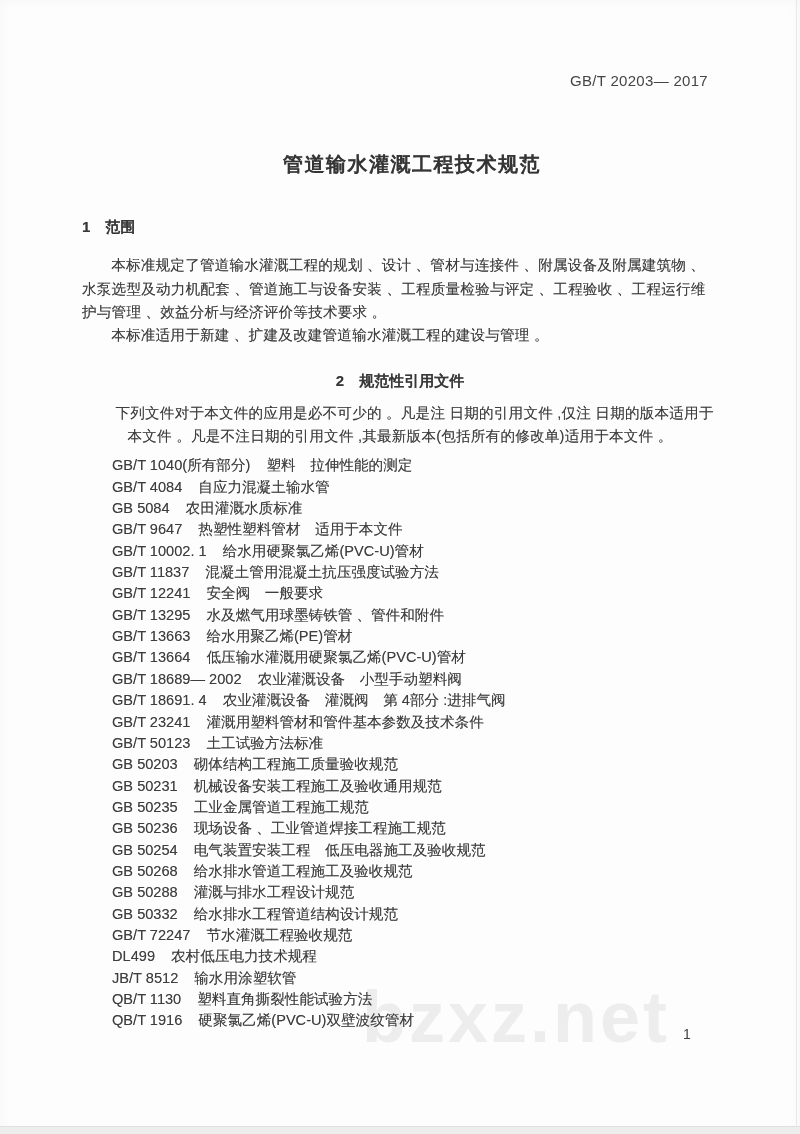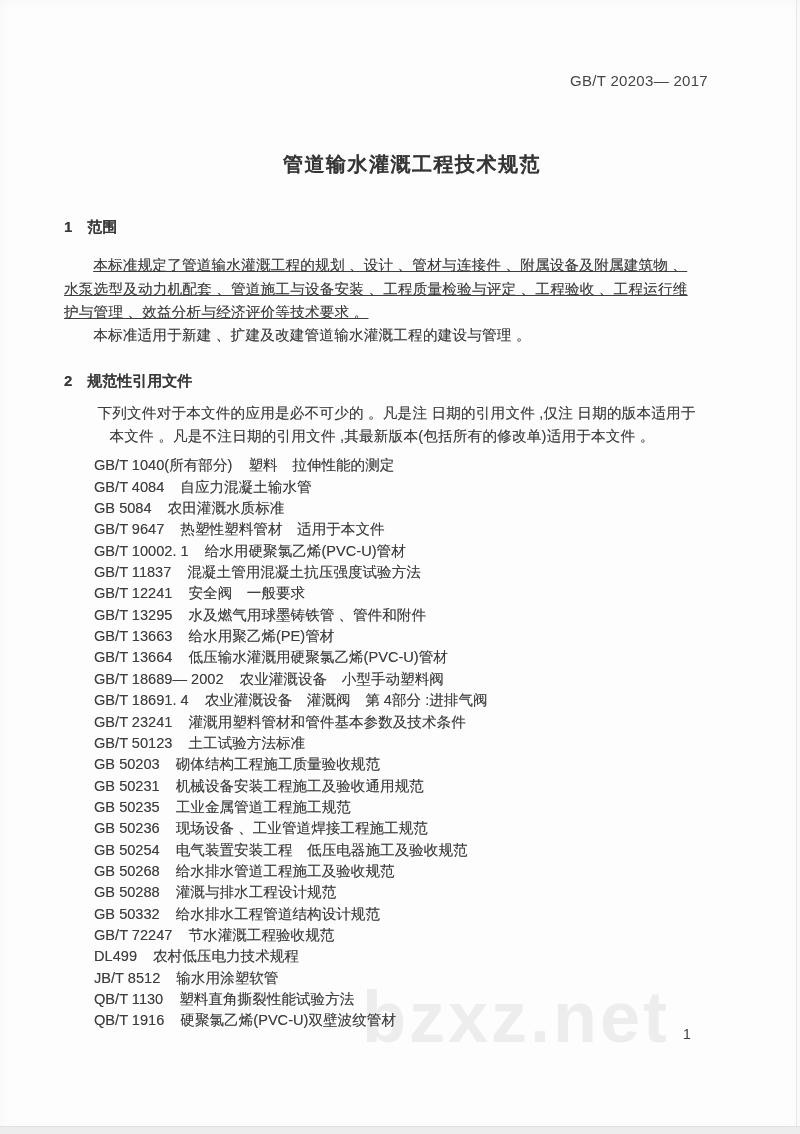--- a/index.html
+++ b/index.html
@@ -37,7 +37,7 @@
   }
   .content {
     position: absolute;
-    left: 64px; top: 215px;
+    left: 82px; top: 215px;
     width: 636px;
     font-size: 14.6px;
     line-height: 23.3px;

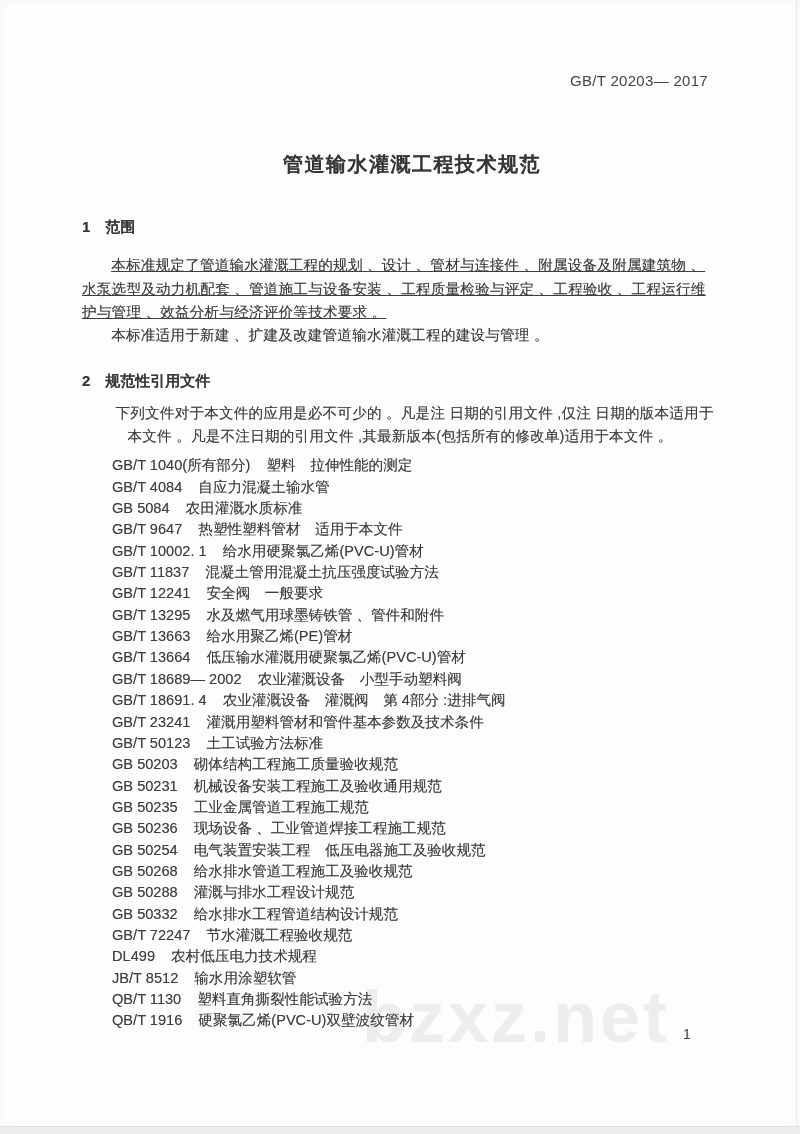--- a/index.html
+++ b/index.html
@@ -55,7 +55,7 @@
     text-indent: 2em;
     letter-spacing: 0.2px;
   }
-  .p1 { margin-top: 16px; text-decoration: underline; }
+  .p1 { margin-top: 16px; }
   .sec2 { margin-top: 22px; }
   .intro { margin-top: 9px; text-align: center; }
   .ref-list {

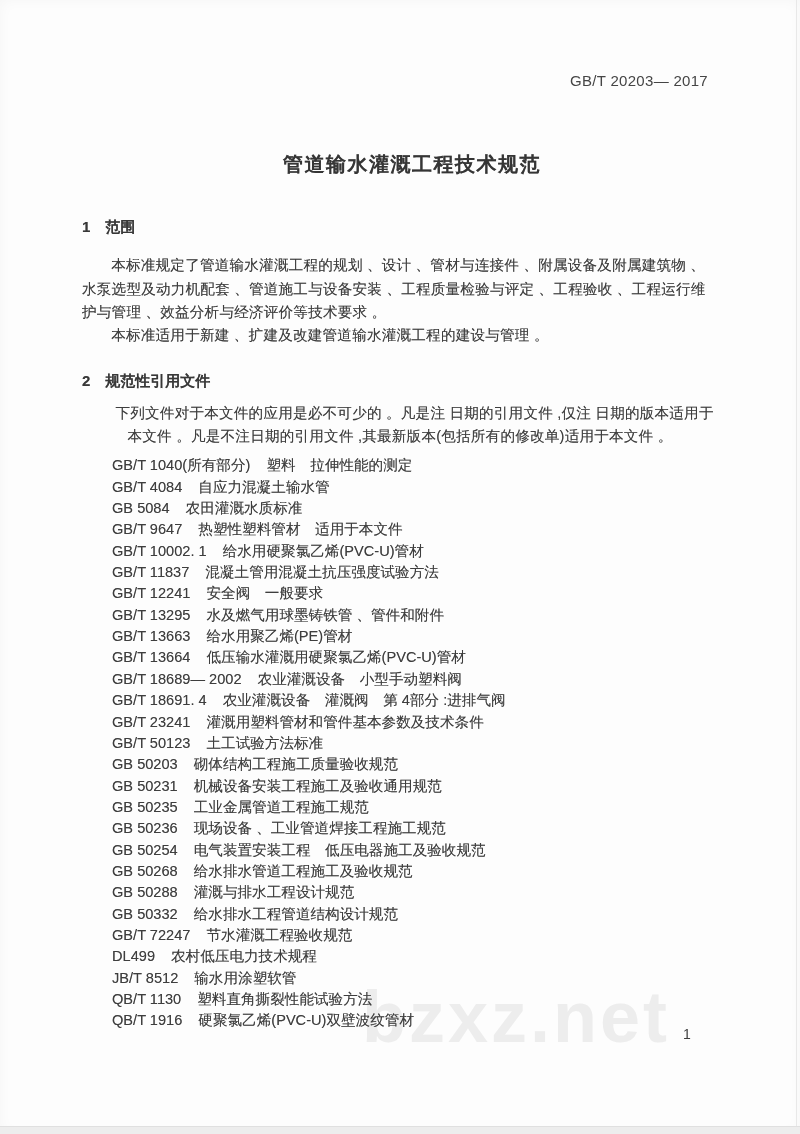--- a/index.html
+++ b/index.html
@@ -56,7 +56,7 @@
     letter-spacing: 0.2px;
   }
   .p1 { margin-top: 16px; }
-  .sec2 { margin-top: 22px; }
+  .sec2 { margin-top: 22px; text-align: center; }
   .intro { margin-top: 9px; text-align: center; }
   .ref-list {
     margin-top: 7px;

